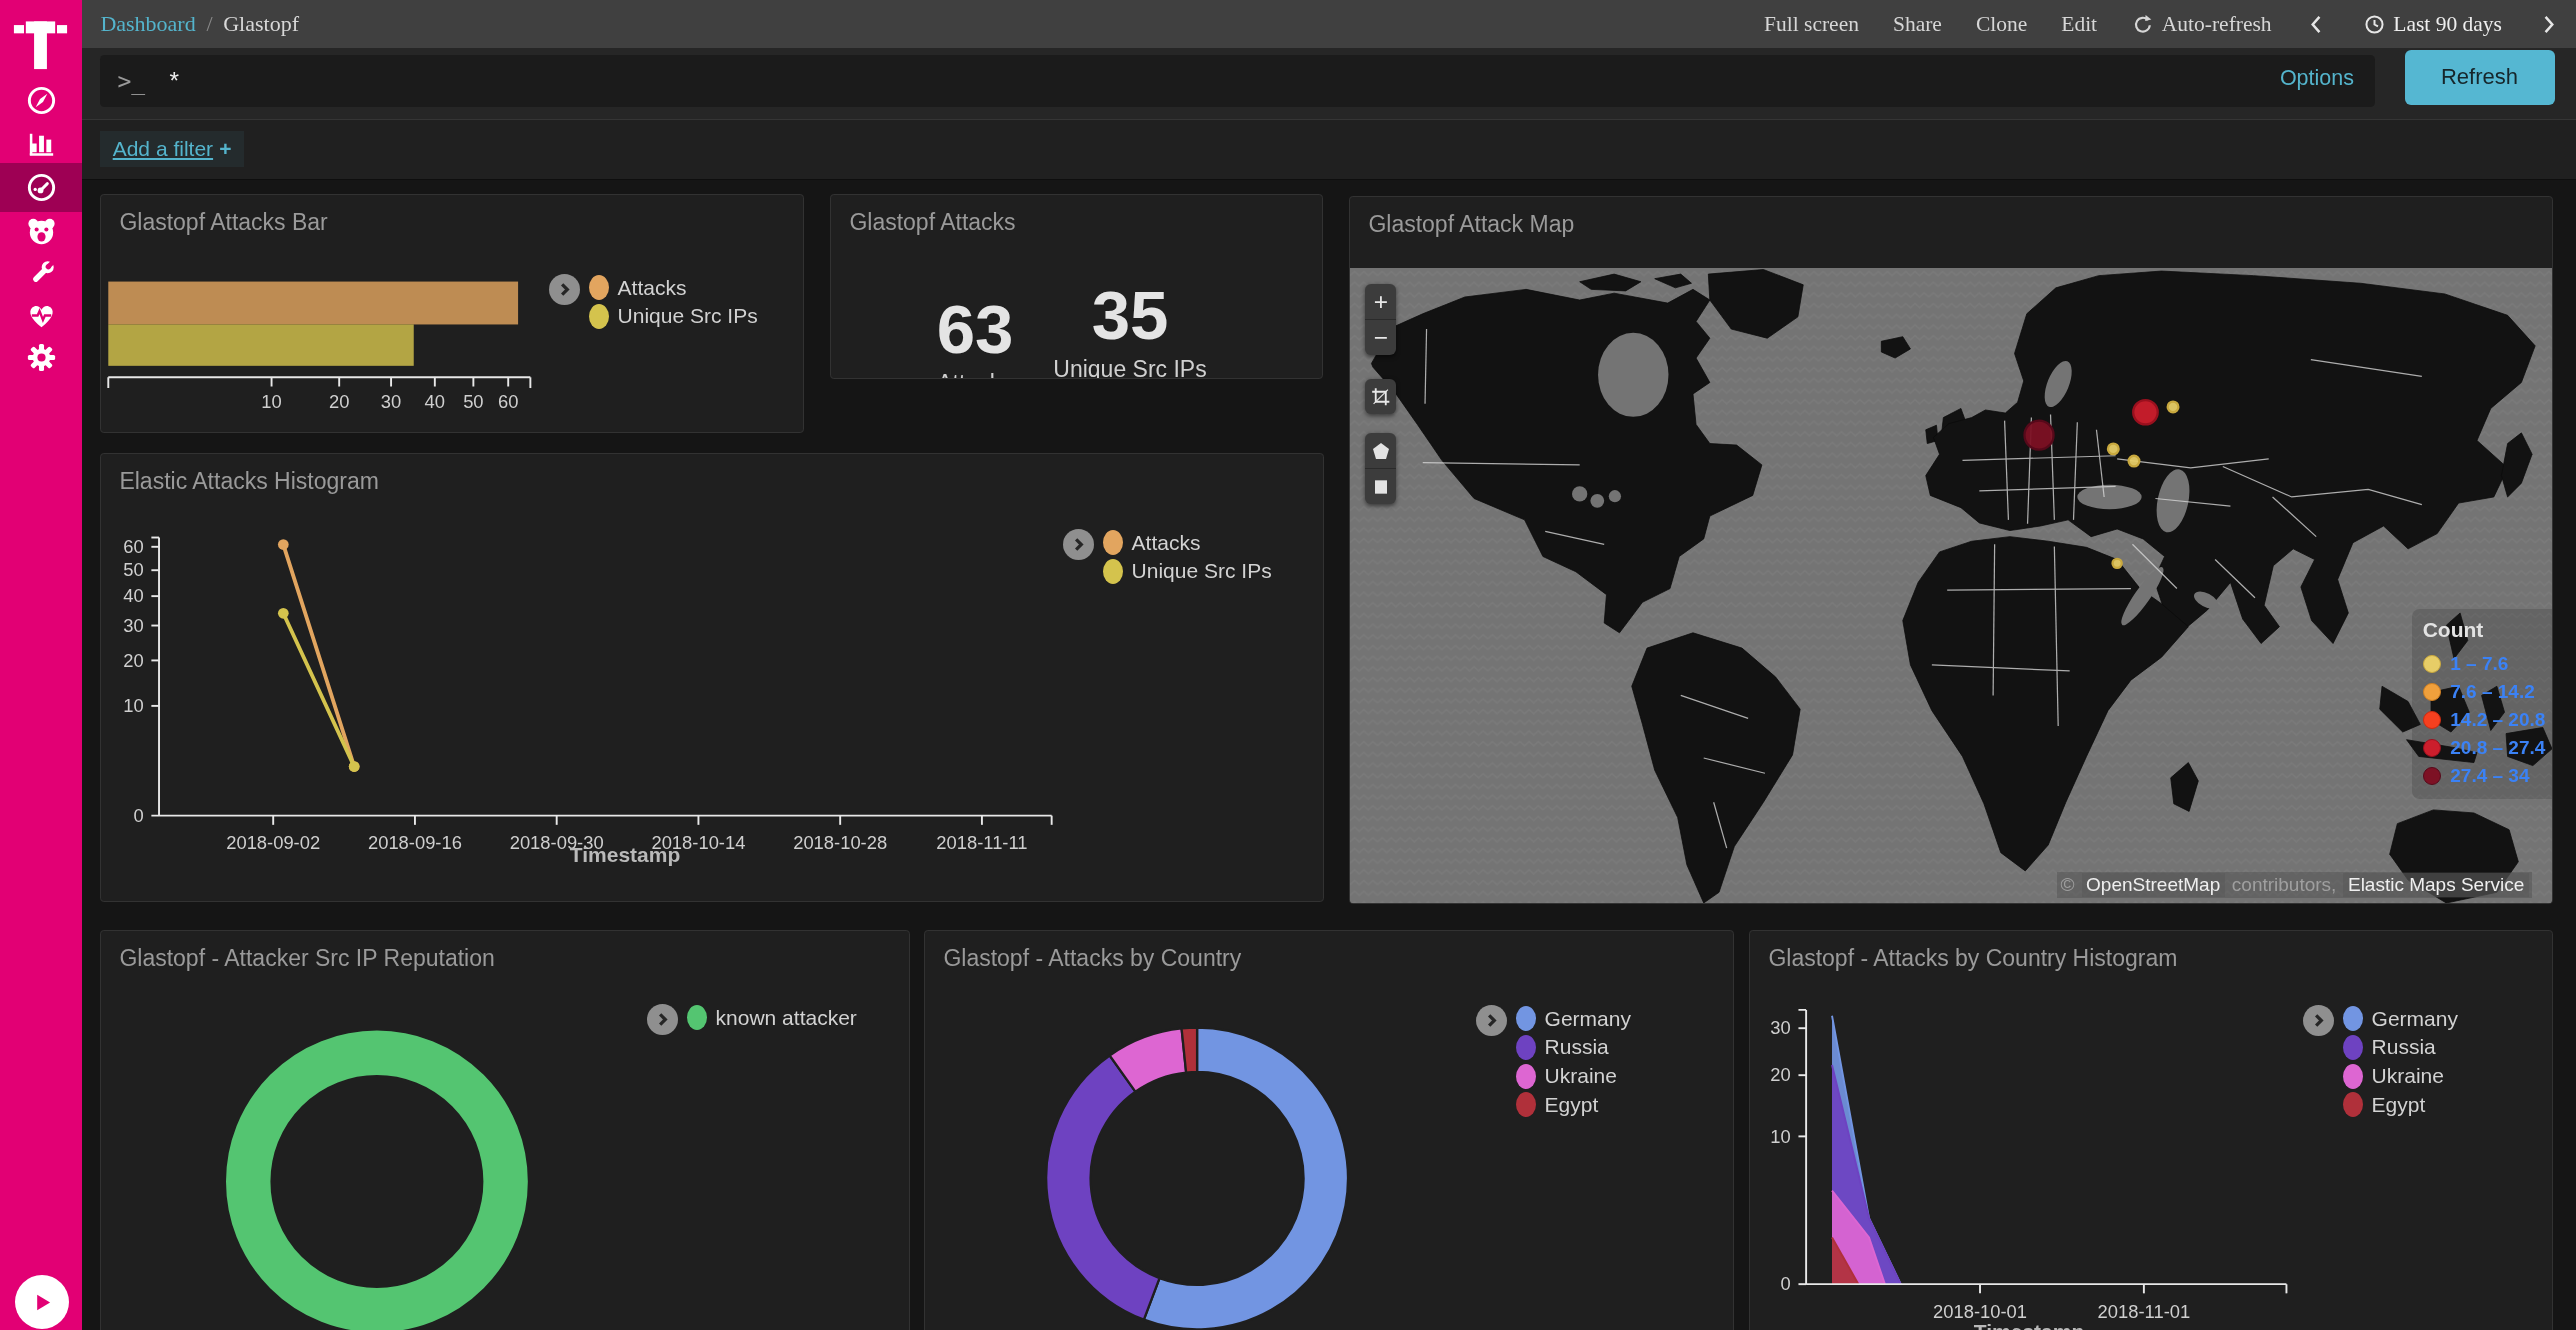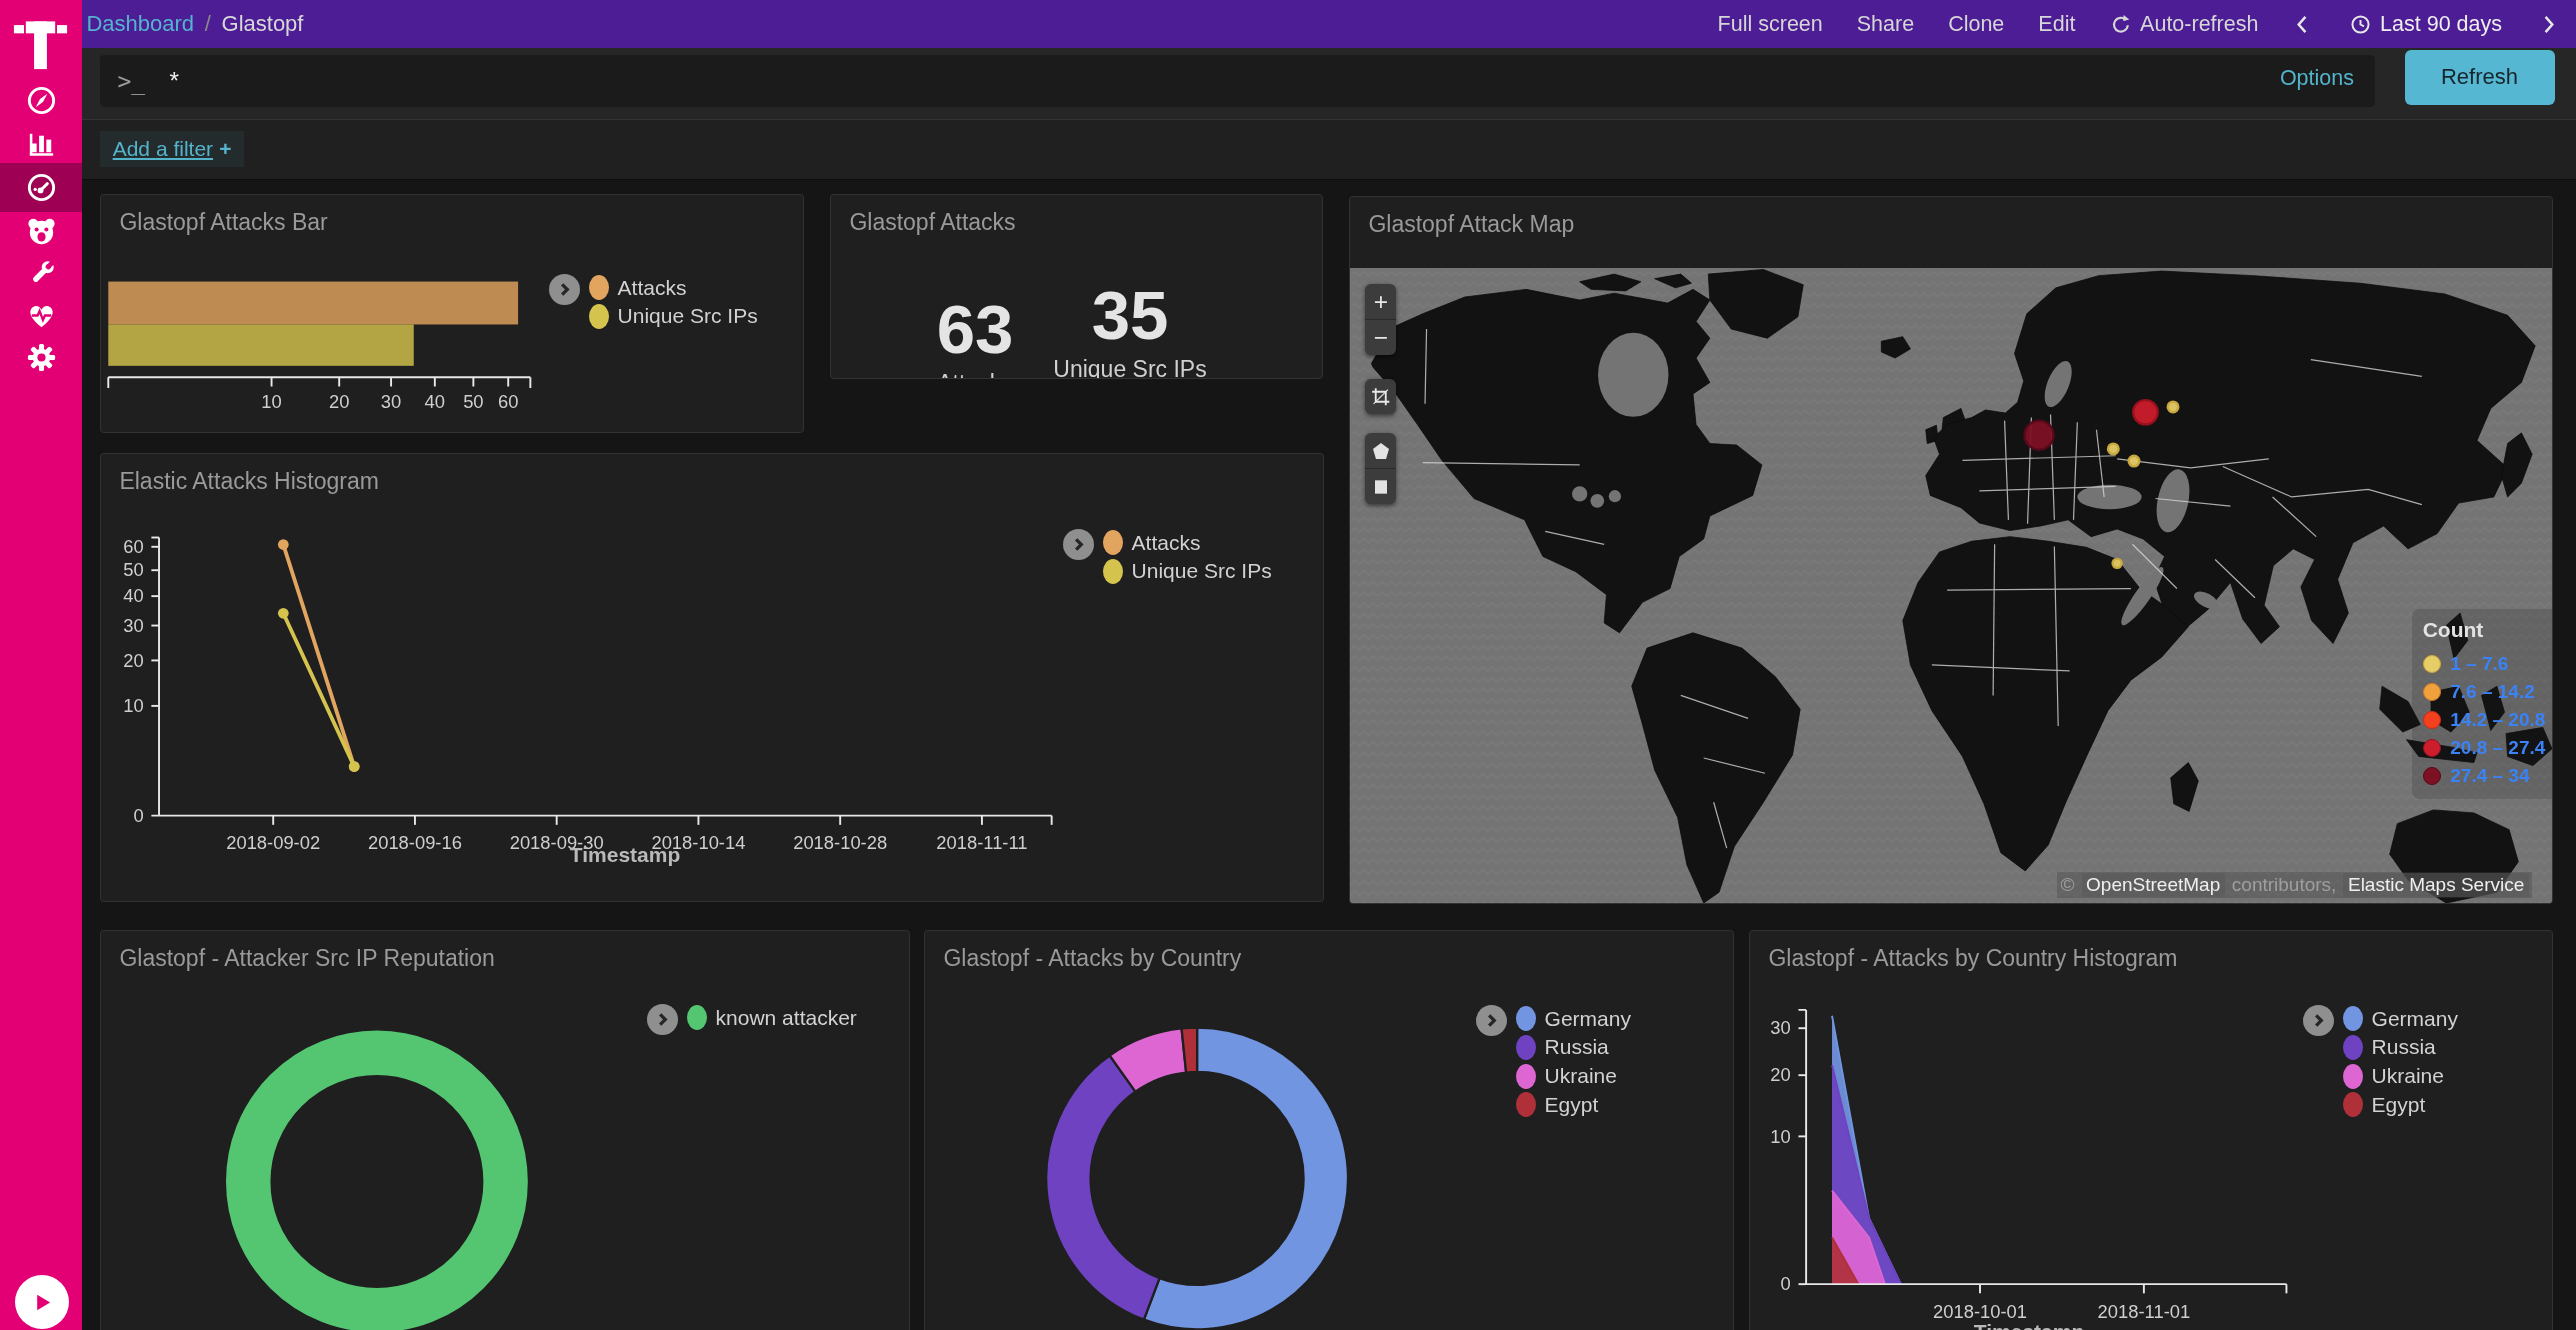--- a/index.html
+++ b/index.html
@@ -20,7 +20,7 @@
   .side-play{position:absolute;left:14.6px;top:1275px;width:54px;height:54px;border-radius:50%;background:#fff;display:flex;align-items:center;justify-content:center;cursor:pointer;}
 
   
-  .topnav{position:absolute;left:68px;right:0;top:0;height:48px;background:#4c1d95;display:flex;align-items:center;z-index:30;}
+  .topnav{position:absolute;left:82px;right:0;top:0;height:48px;background:#404040;display:flex;align-items:center;z-index:30;font-family:Liberation Serif, serif;}
   .breadcrumb{margin-left:18.4px;font-size:22px;display:flex;gap:10.7px;align-items:center;}
   .bc-link{color:var(--link);cursor:pointer;}
   .bc-sep{color:#8a8a8a;}

